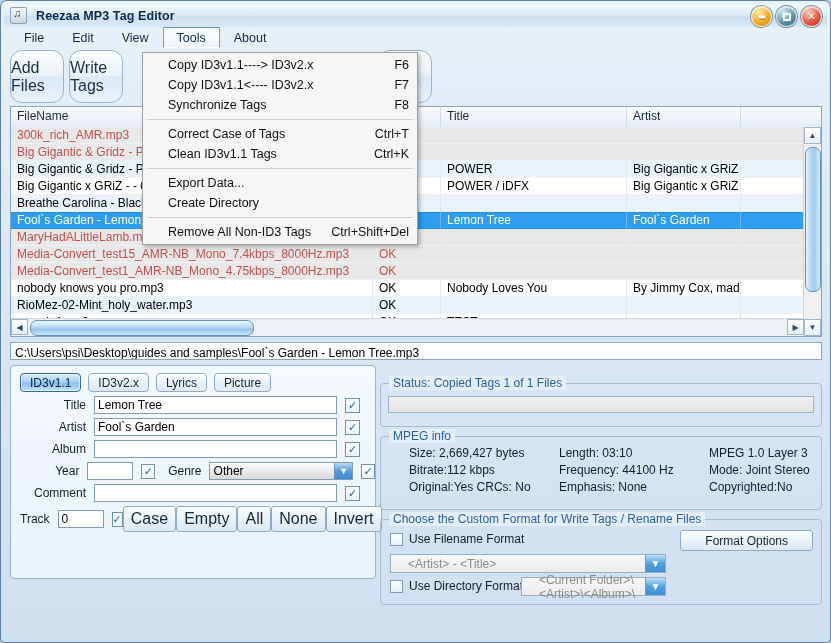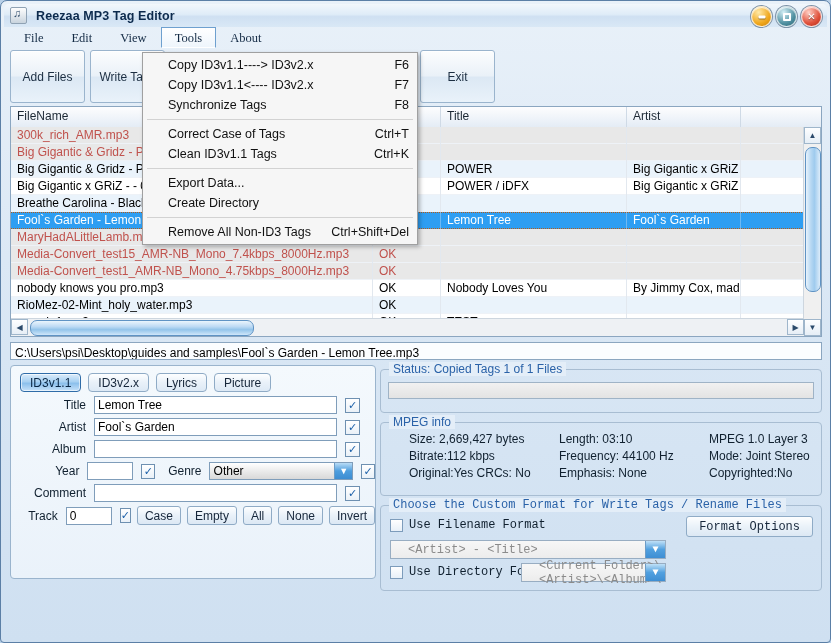--- a/index.html
+++ b/index.html
@@ -52,7 +52,7 @@
     background:transparent;position:relative;z-index:40;}
   .menu-item{
     padding:2px 13px 1px 13px;display:flex;align-items:center;
-    font-size:12.5px;color:#132a44;cursor:default;border:1px solid transparent;font-family:Liberation Serif, serif;
+    font-size:12.5px;color:#132a44;cursor:default;border:1px solid transparent;
   }
   .menu-item.open{
     background:linear-gradient(180deg,#ffffff,#eef5fc);

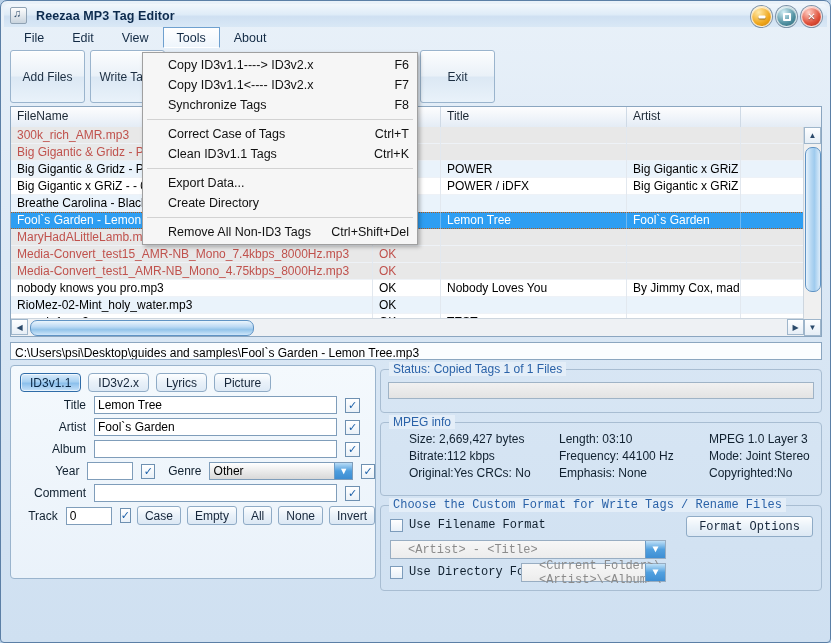--- a/index.html
+++ b/index.html
@@ -63,11 +63,11 @@
   #toolbar{height:55px;display:flex;align-items:flex-start;gap:5px;padding:2px 0 0 6px;
     position:relative;z-index:5;}
   .tool-btn{
-    width:75px;height:53px;box-sizing:border-box;
-    border:1px solid #9ab4cd;border-radius:3px;
+    width:54px;height:53px;box-sizing:border-box;
+    border:1px solid #9ab4cd;border-radius:12px;
     background:linear-gradient(180deg,#fcfdfe 0%,#eaf1f8 48%,#dce8f4 52%,#e9f2fa 100%);
     display:flex;align-items:center;justify-content:center;
-    font-size:12px;color:#1c2e42;cursor:pointer;
+    font-size:16px;color:#1c2e42;cursor:pointer;
     box-shadow:inset 0 1px 0 #fff;
   }
 

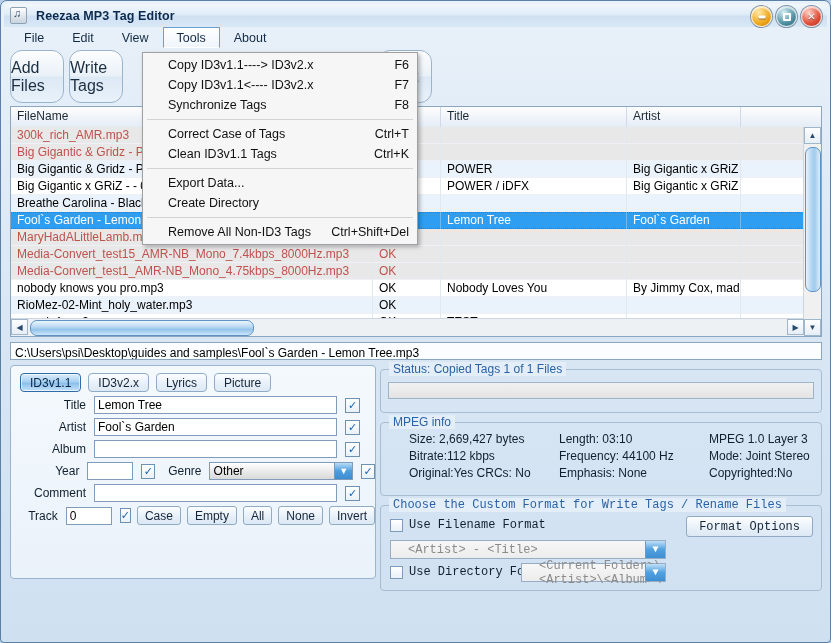--- a/index.html
+++ b/index.html
@@ -424,7 +424,7 @@
 
     <div id="right-pane">
 
-      <div class="group" id="status-group" style="margin-top:4px">
+      <div class="group" id="status-group" style="margin-top:18px">
         <div class="legend">Status: Copied Tags 1 of 1 Files</div>
         <div id="progress"></div>
       </div>

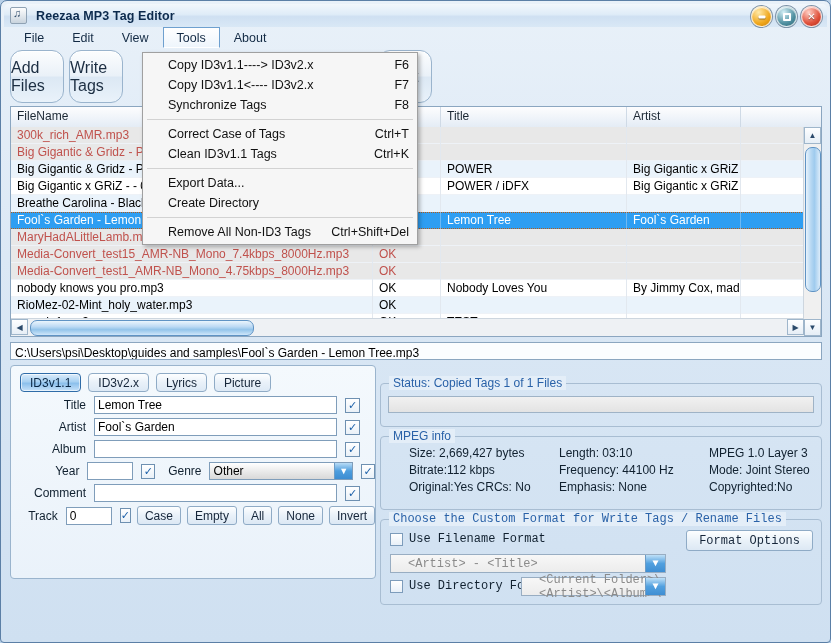--- a/index.html
+++ b/index.html
@@ -173,8 +173,8 @@
     border-left:1px solid #6c9cc6;display:flex;align-items:center;justify-content:center;
     color:#fff;font-size:9px;}
   #genre-combo{width:160px;}
-  .minibtn{height:19px;padding:0 7px;margin-left:6px;box-sizing:border-box;
-    border:1px solid #8fabc6;border-radius:3px;font-size:12px;color:#16263a;cursor:pointer;
+  .minibtn{height:26px;padding:0 7px;box-sizing:border-box;
+    border:1px solid #8fabc6;border-radius:3px;font-size:16px;color:#16263a;cursor:pointer;
     display:flex;align-items:center;
     background:linear-gradient(180deg,#fdfeff,#e9f1f9 50%,#dce8f4);}
 

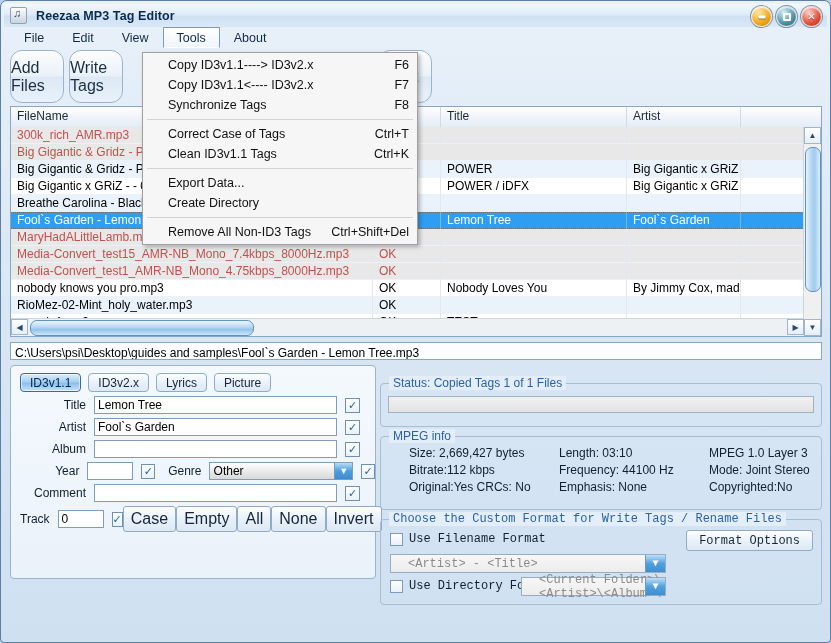--- a/index.html
+++ b/index.html
@@ -189,7 +189,7 @@
   #mpeg-group{height:72px;}
   #mpeg-grid{position:absolute;left:28px;top:9px;right:6px;
     display:grid;grid-template-columns:150px 150px auto;row-gap:3px;font-size:12px;color:#10202f;}
-  #fmt-group{height:84px;font-family:Liberation Mono, monospace;}
+  #fmt-group{height:84px;}
   .fchk{width:13px;height:13px;box-sizing:border-box;border:1px solid #7d9cbb;
     background:linear-gradient(180deg,#ffffff,#e8f0f8);cursor:pointer;display:inline-block;
     vertical-align:-2px;margin-right:6px;}

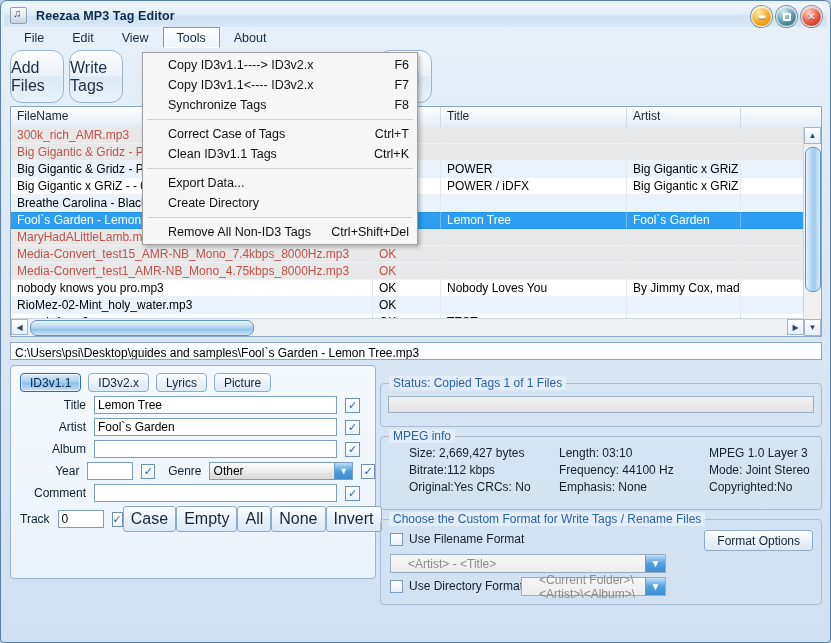--- a/index.html
+++ b/index.html
@@ -202,7 +202,7 @@
     background:linear-gradient(180deg,#bfe0f7,#51a0df 50%,#3e8ed3);
     border-left:1px solid #6c9cc6;display:flex;align-items:center;justify-content:center;
     color:#fff;font-size:10px;}
-  #fmt-options-btn{position:absolute;right:8px;top:10px;height:21px;padding:0 12px;
+  #fmt-options-btn{position:absolute;right:8px;top:10px;height:21px;padding:0 24px;
     box-sizing:border-box;border:1px solid #8fabc6;border-radius:3px;font-size:12px;
     display:flex;align-items:center;cursor:pointer;color:#16263a;
     background:linear-gradient(180deg,#fdfeff,#eaf2f9 50%,#dce8f4);}

